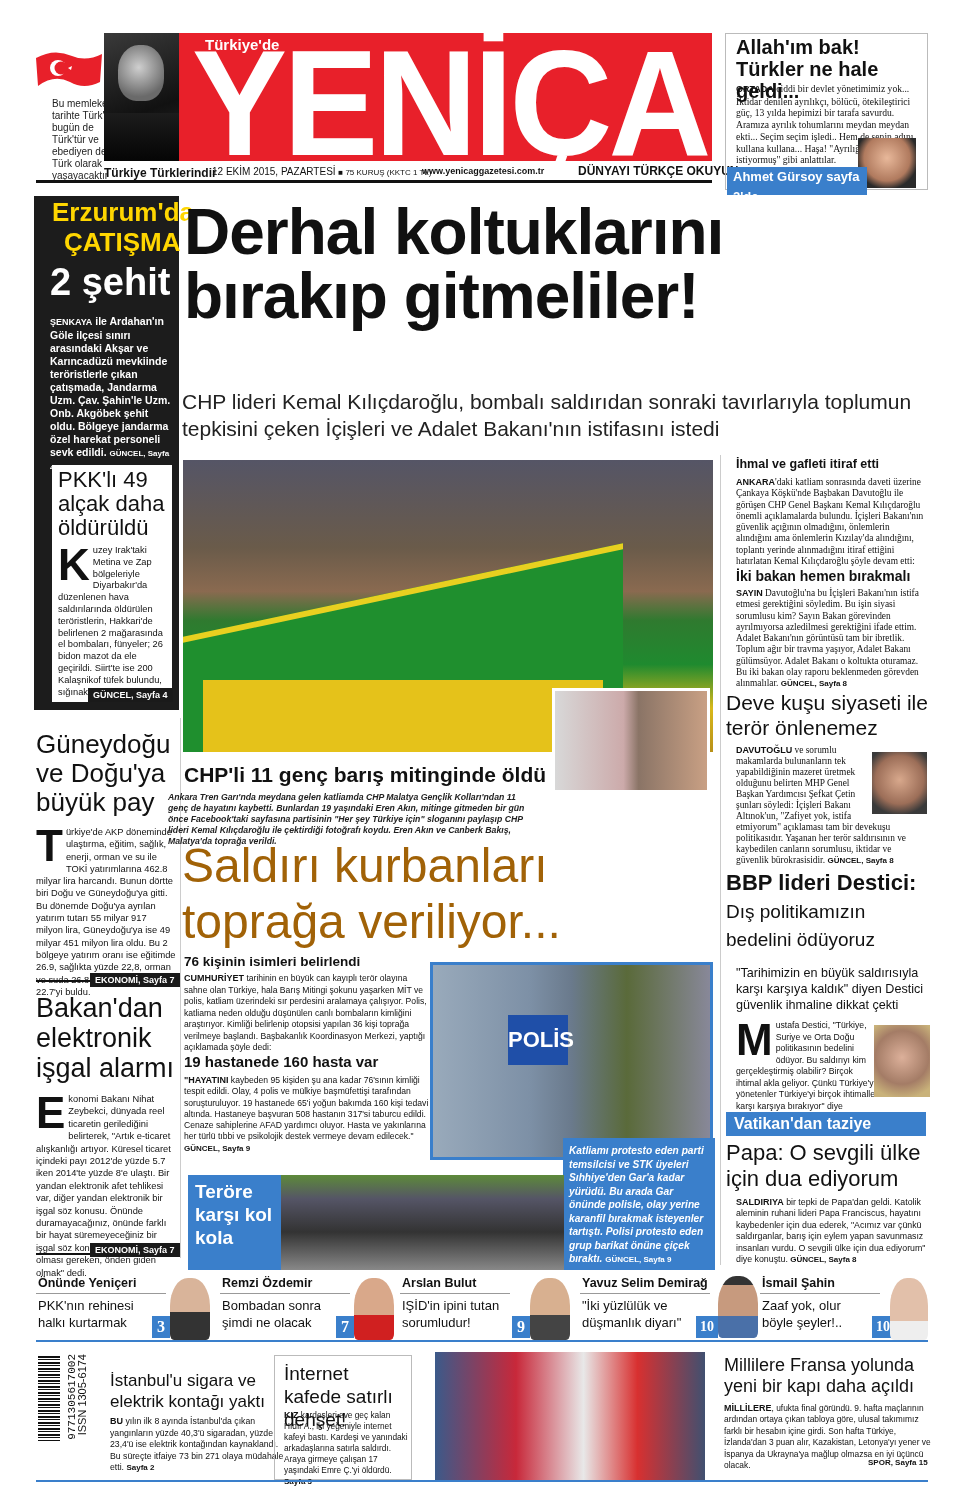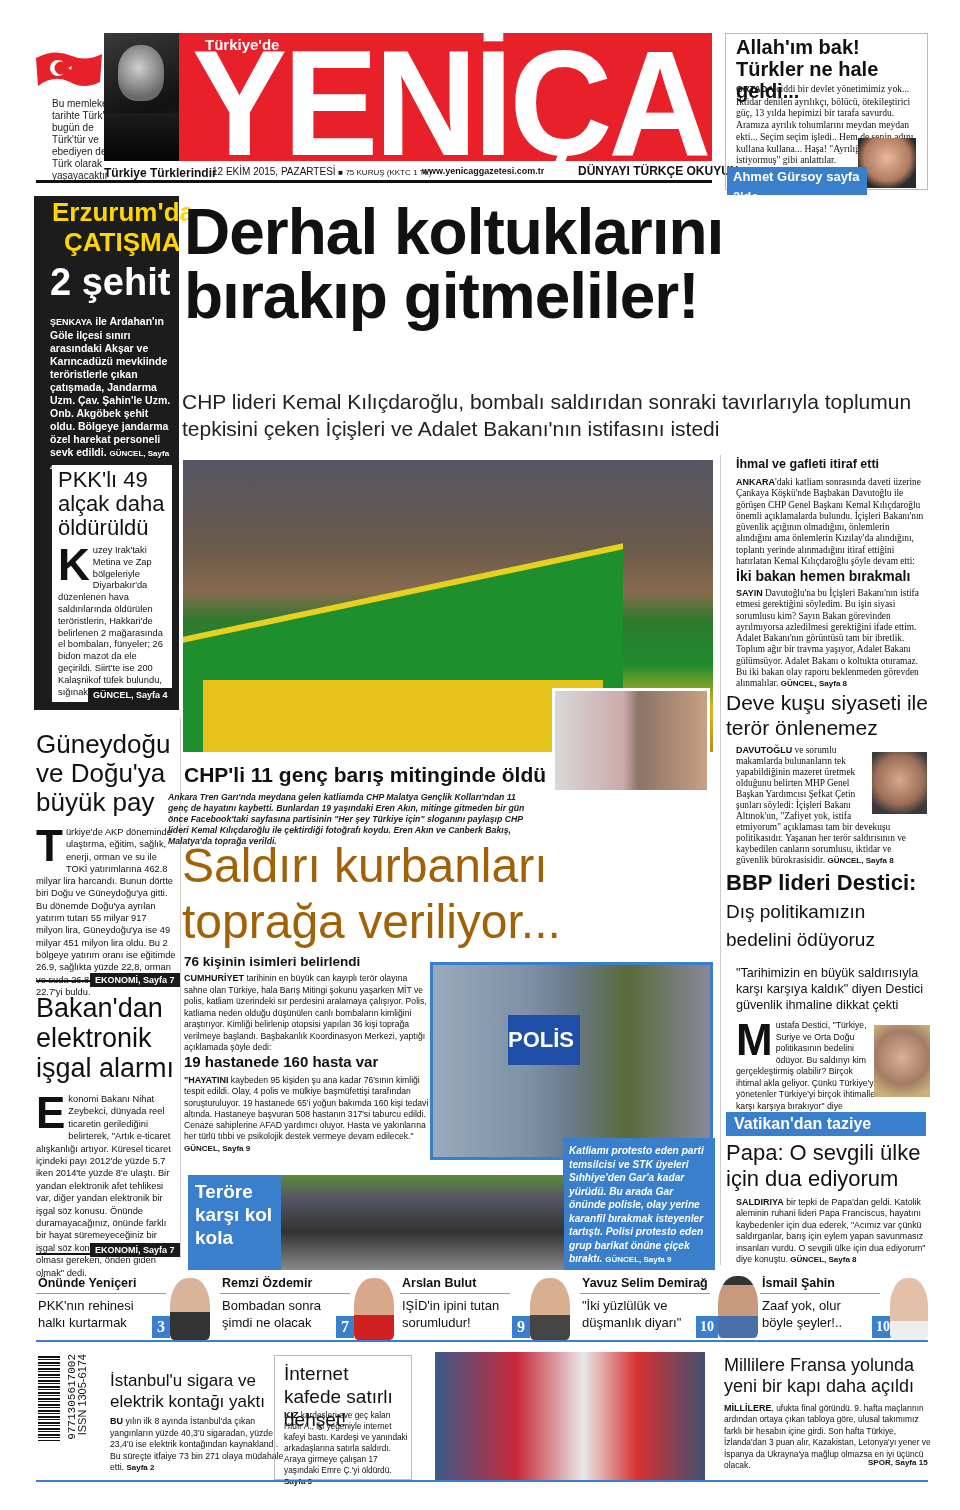--- a/index.html
+++ b/index.html
@@ -67,7 +67,7 @@
 #h19-body{left:184px;top:1075px;width:245px;font-size:8.6px;line-height:11.3px}
 
 #polis-photo{left:430px;top:962px;width:283px;height:198px;border:3px solid #3a7fcb;background:linear-gradient(90deg,#9ab 0%,#7d90a6 35%,#6a7a8c 50%,#5a6a3a 70%,#889 100%)}
-#polis-sign{position:absolute;left:75px;top:50px;width:72px;height:50px;background:#1f4fa8;color:#fff;font-weight:bold;font-size:22px;text-align:left;line-height:50px}
+#polis-sign{position:absolute;left:75px;top:50px;width:60px;height:50px;background:#1f4fa8;color:#fff;font-weight:bold;font-size:22px;text-align:left;line-height:50px}
 #polis-caption{left:563px;top:1138px;width:152px;height:132px;padding:6px 6px;color:#fff;font-style:italic;font-weight:bold;font-size:10.2px;line-height:13.5px}
 #march-photo{left:280px;top:1175px;width:284px;height:95px;background:linear-gradient(180deg,#5d8a3a 0%,#556 25%,#333 60%,#888 100%)}
 #teror-label{left:188px;top:1175px;width:93px;height:95px;color:#fff;font-weight:bold;font-size:19px;line-height:23px;padding:5px 7px}

